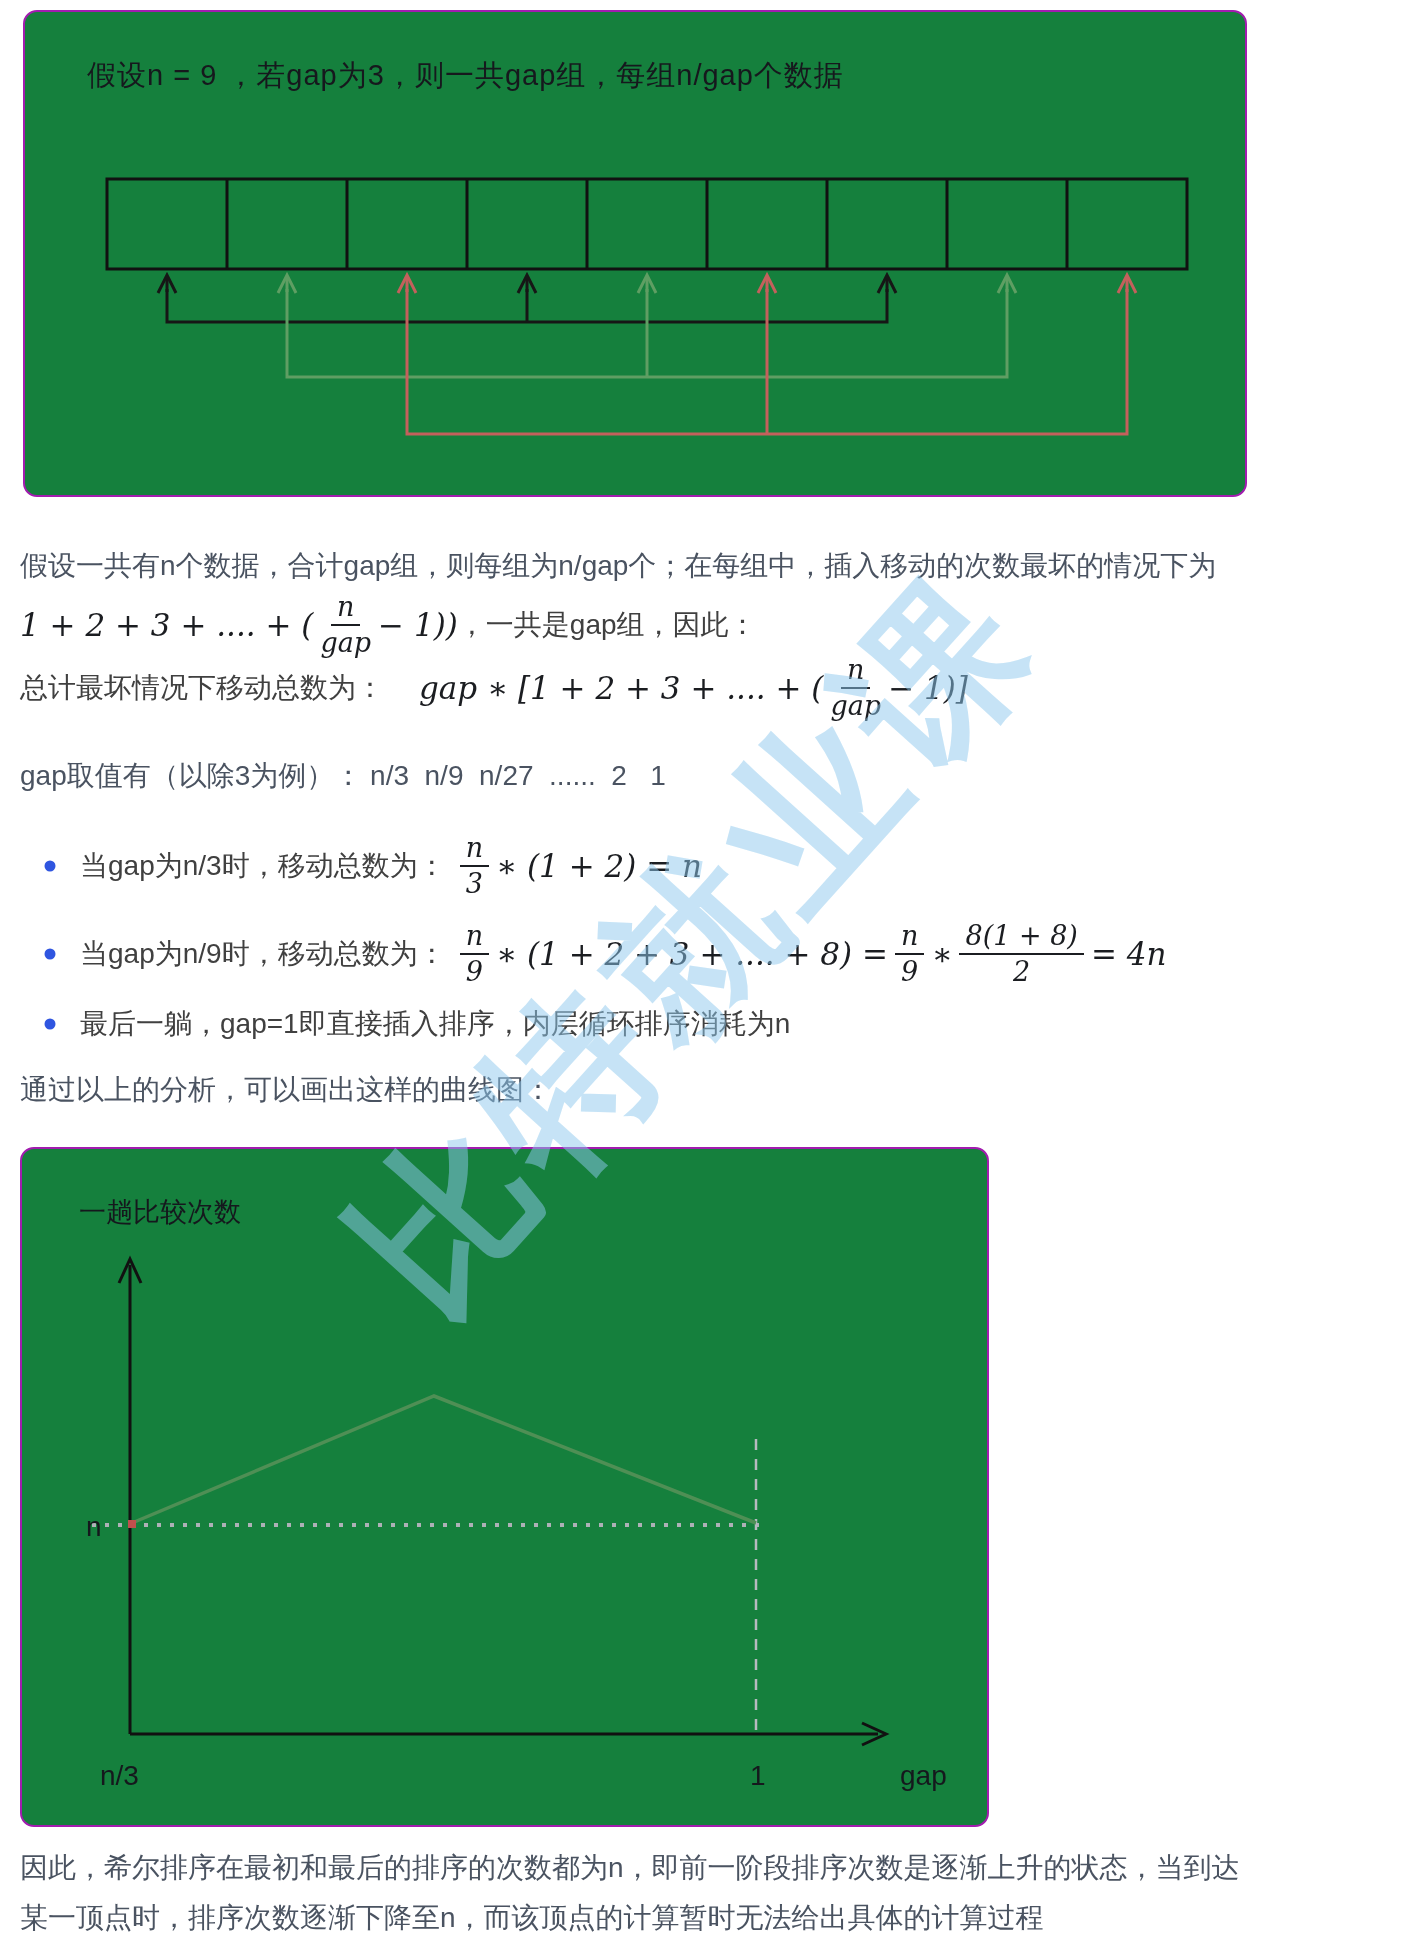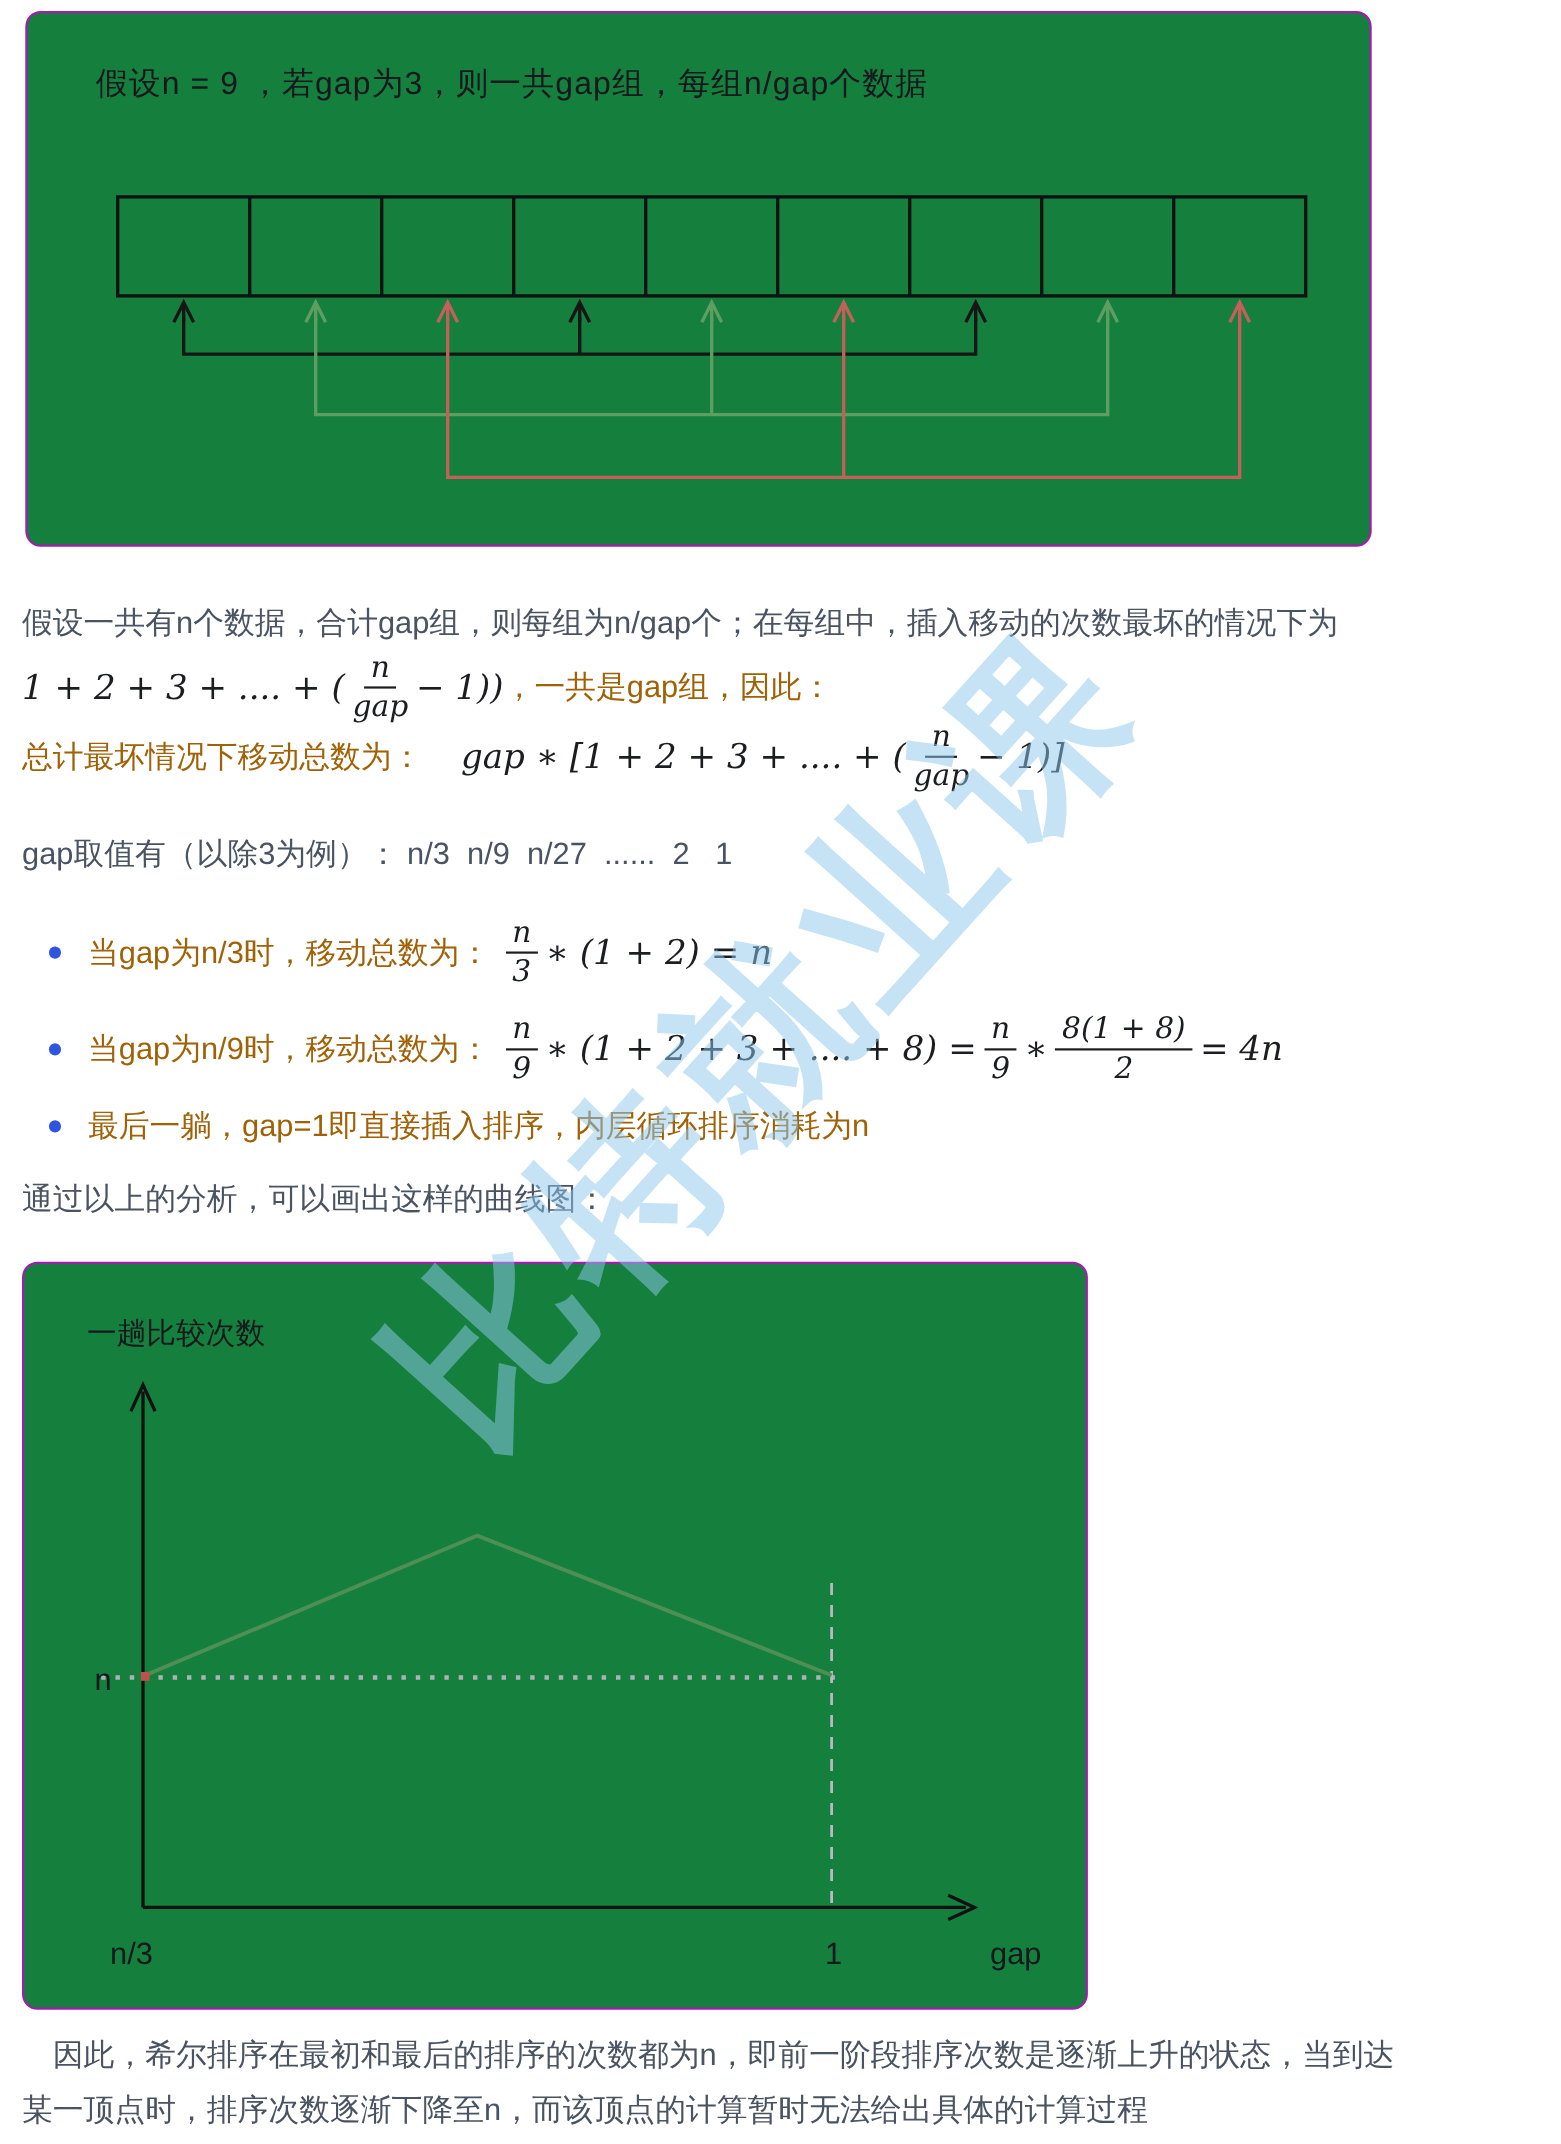--- a/index.html
+++ b/index.html
@@ -13,7 +13,7 @@
 
   .para{position:absolute;left:20px;font-size:28px;color:#4a5361;white-space:pre-wrap;line-height:40px;}
   .row{position:absolute;left:20px;display:flex;align-items:center;white-space:nowrap;}
-  .cn{font-size:28px;color:#a16207;}
+  .cn{font-size:28px;color:#404040;}
   .math{font-family:"DejaVu Serif","Liberation Serif",serif;font-style:italic;color:#1b1d21;font-size:31px;}
   .frac{display:inline-flex;flex-direction:column;align-items:center;vertical-align:middle;margin:0 7px;}
   .frac .num{padding:0 6px 3px;border-bottom:2px solid #1b1d21;line-height:1.02;font-size:27px;}

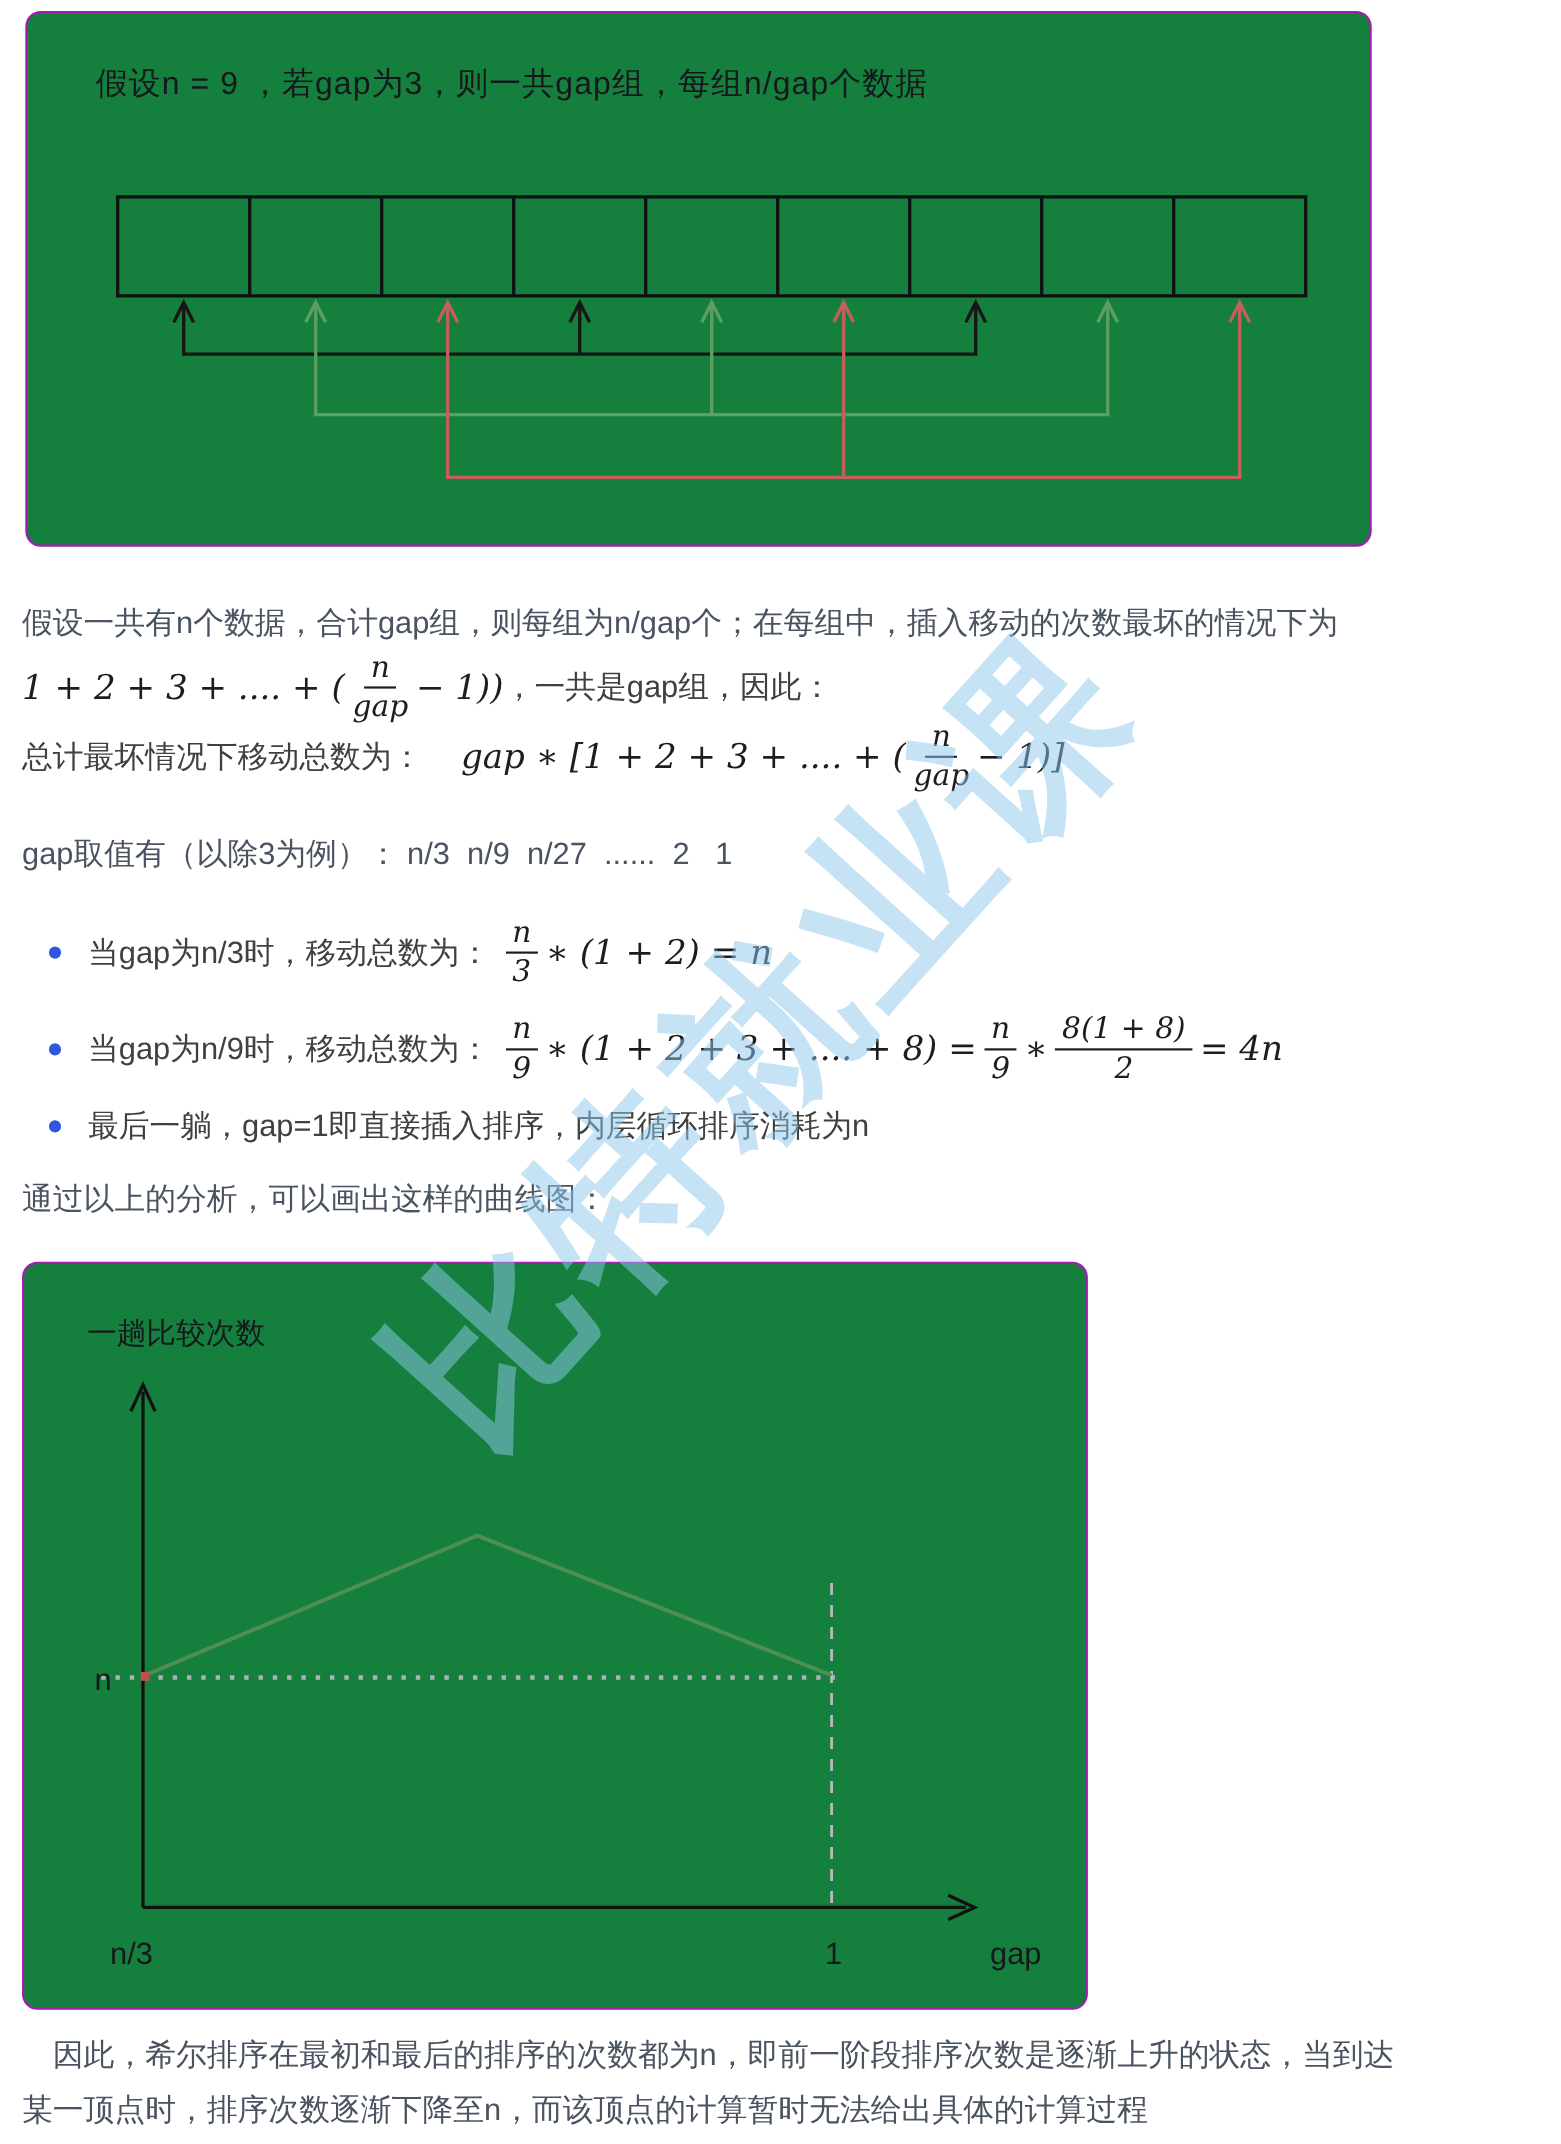--- a/index.html
+++ b/index.html
@@ -180,7 +180,7 @@
     </svg>
   </div>
 
-  <div class="para" style="top:1843px;white-space:nowrap;line-height:50px;margin-left:28px;">因此，希尔排序在最初和最后的排序的次数都为n，即前一阶段排序次数是逐渐上升的状态，当到达</div>
+  <div class="para" style="top:1843px;white-space:nowrap;line-height:50px;">因此，希尔排序在最初和最后的排序的次数都为n，即前一阶段排序次数是逐渐上升的状态，当到达</div>
   <div class="para" style="top:1893px;white-space:nowrap;line-height:50px;">某一顶点时，排序次数逐渐下降至n，而该顶点的计算暂时无法给出具体的计算过程</div>
 
   <div class="watermark">比特就业课</div>

